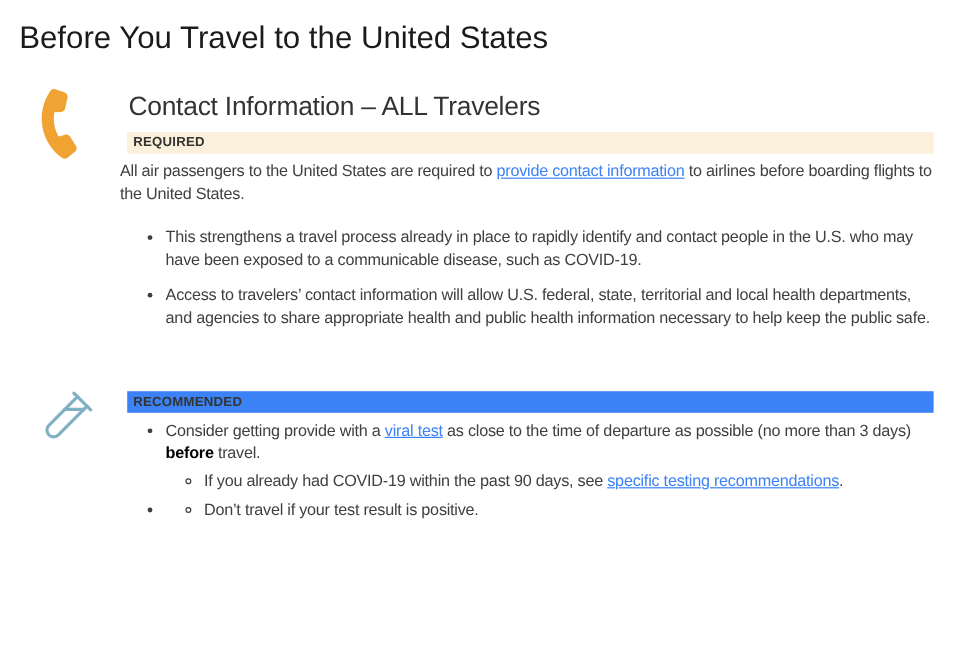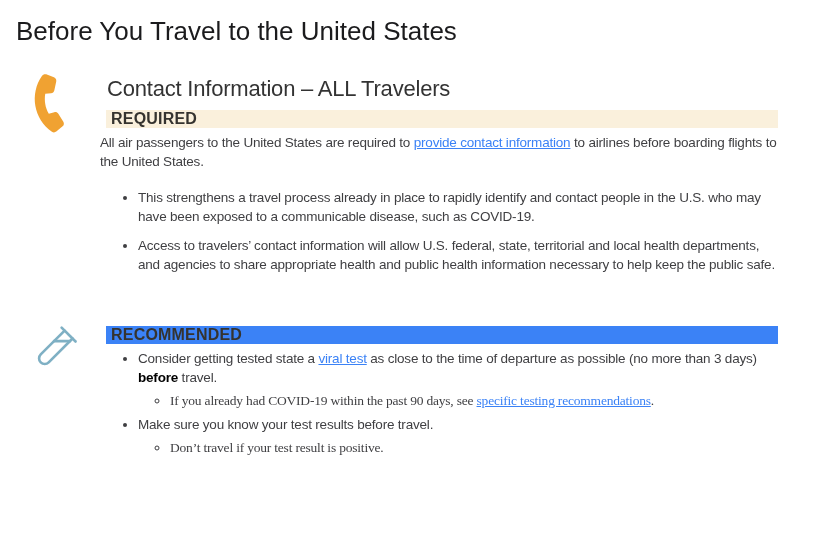--- a/index.html
+++ b/index.html
@@ -26,7 +26,7 @@
   }
   .badge{
     margin:8px 0 0 6px;padding:3px 6px 3px 5px;
-    font-size:16px;line-height:12px;font-weight:700;color:#35332f;
+    font-size:11px;line-height:12px;font-weight:700;color:#35332f;
     letter-spacing:0.2px;
   }
   .badge.required{background:#faf0dc;}

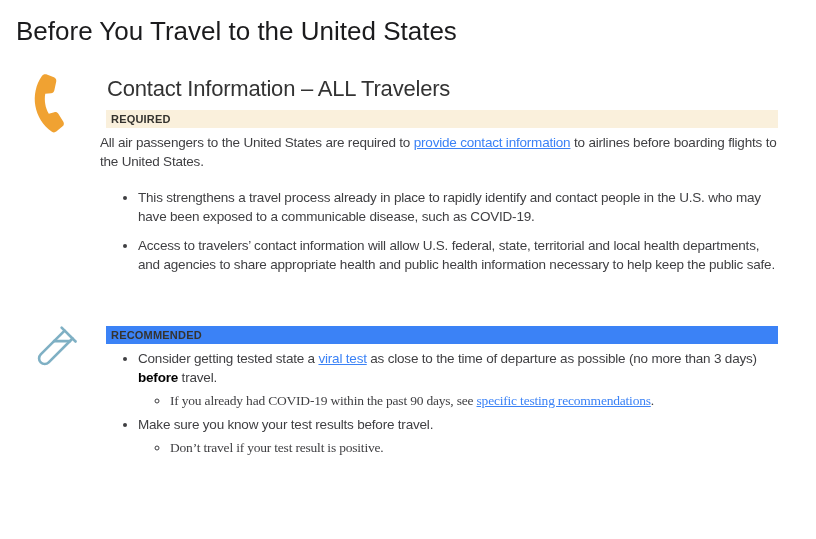--- a/index.html
+++ b/index.html
@@ -75,7 +75,7 @@
   <div class="badge recommended">RECOMMENDED</div>
   <ul class="lvl1">
     <li>
-      <span>Consider getting tested state a </span><a class="link" href="#">viral test</a><span> as close to the time of departure as possible (no more than 3 days) </span><strong>before</strong><span> travel.</span>
+      <span>Consider getting provide with a </span><a class="link" href="#">viral test</a><span> as close to the time of departure as possible (no more than 3 days) </span><strong>before</strong><span> travel.</span>
       <ul class="lvl2">
         <li><span>If you already had COVID-19 within the past 90 days, see </span><a class="link" href="#">specific testing recommendations</a><span>.</span></li>
       </ul>

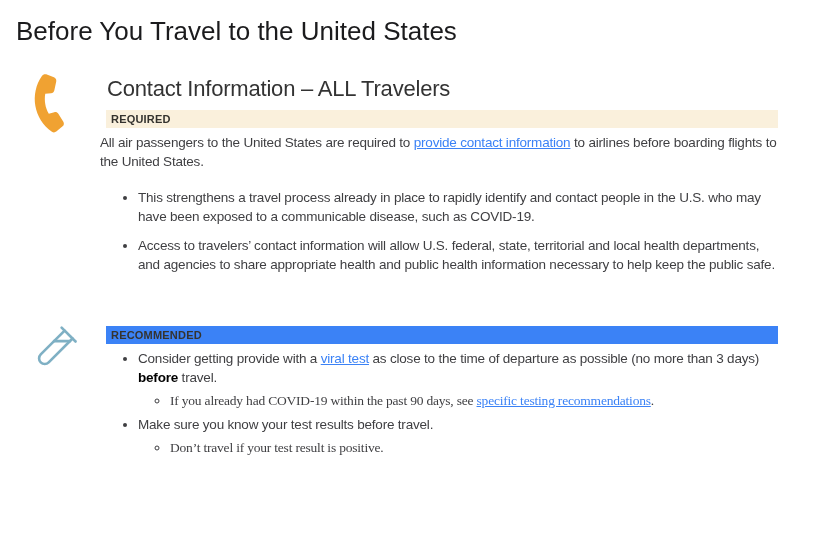--- a/index.html
+++ b/index.html
@@ -36,7 +36,7 @@
   ul.lvl1{margin:17px 0 0 0;padding-left:38px;list-style-type:disc;}
   ul.lvl1 > li{margin-bottom:10px;}
   ul.lvl2{margin:5px 0 0 0;padding-left:32px;list-style-type:circle;}
-  ul.lvl2 > li{margin-bottom:4px;font-family:Liberation Serif, serif;}
+  ul.lvl2 > li{margin-bottom:4px;}
   .testing ul.lvl1{margin-top:5px;}
   .testing ul.lvl1 > li{margin-bottom:5px;}
   .testing ul.lvl2{margin-top:4px;}

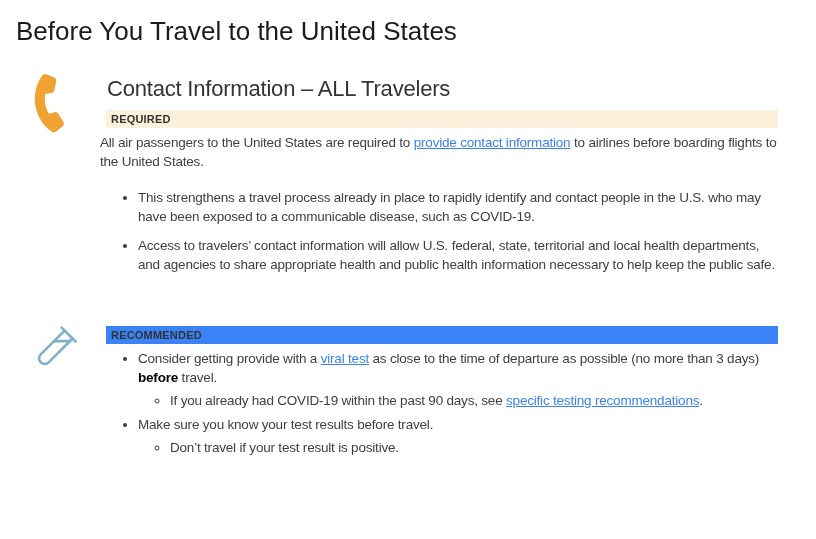--- a/index.html
+++ b/index.html
@@ -81,7 +81,6 @@
       </ul>
     </li>
     <li>
-      <span>Make sure you know your test results before travel.</span>
       <ul class="lvl2">
         <li><span>Don’t travel if your test result is positive.</span></li>
       </ul>

